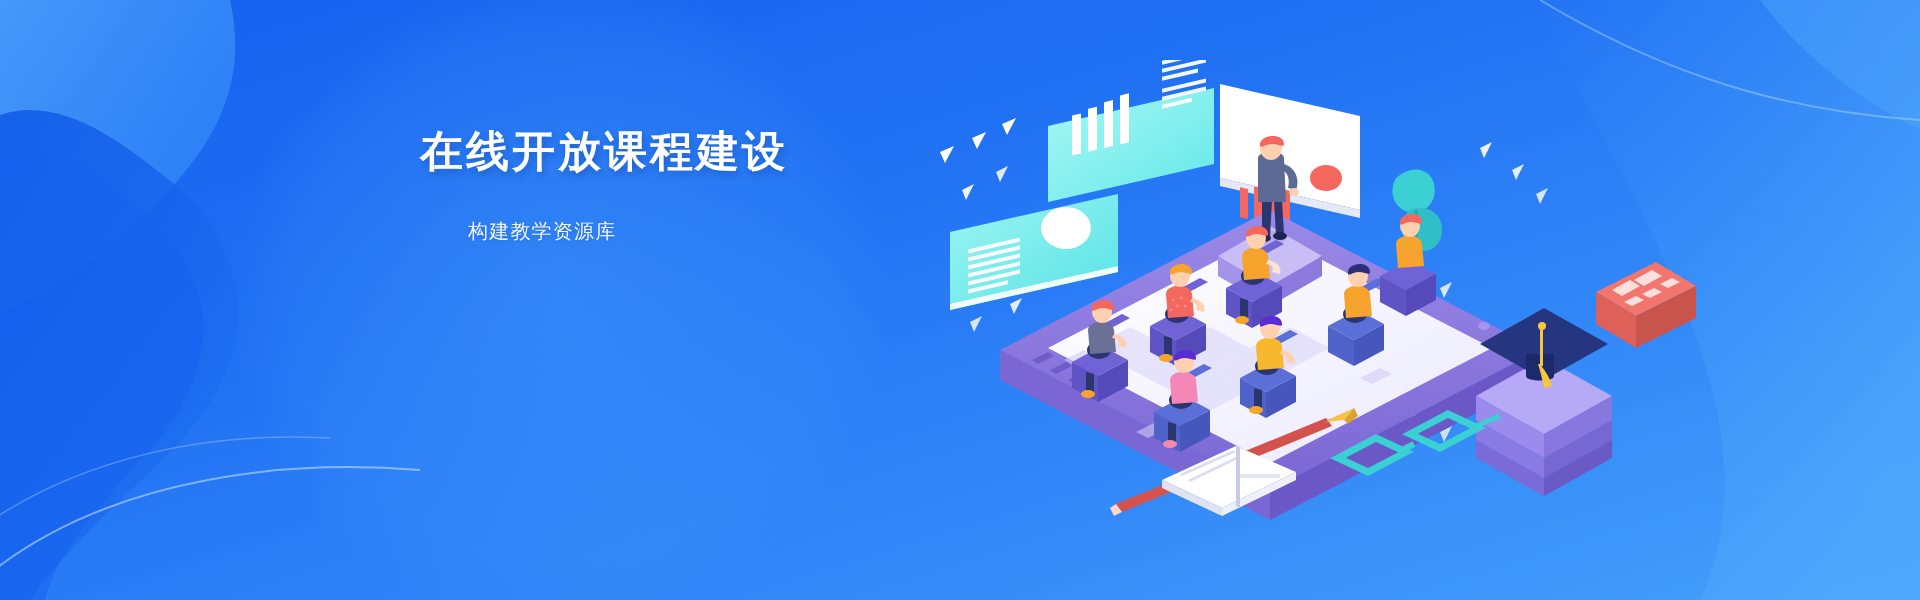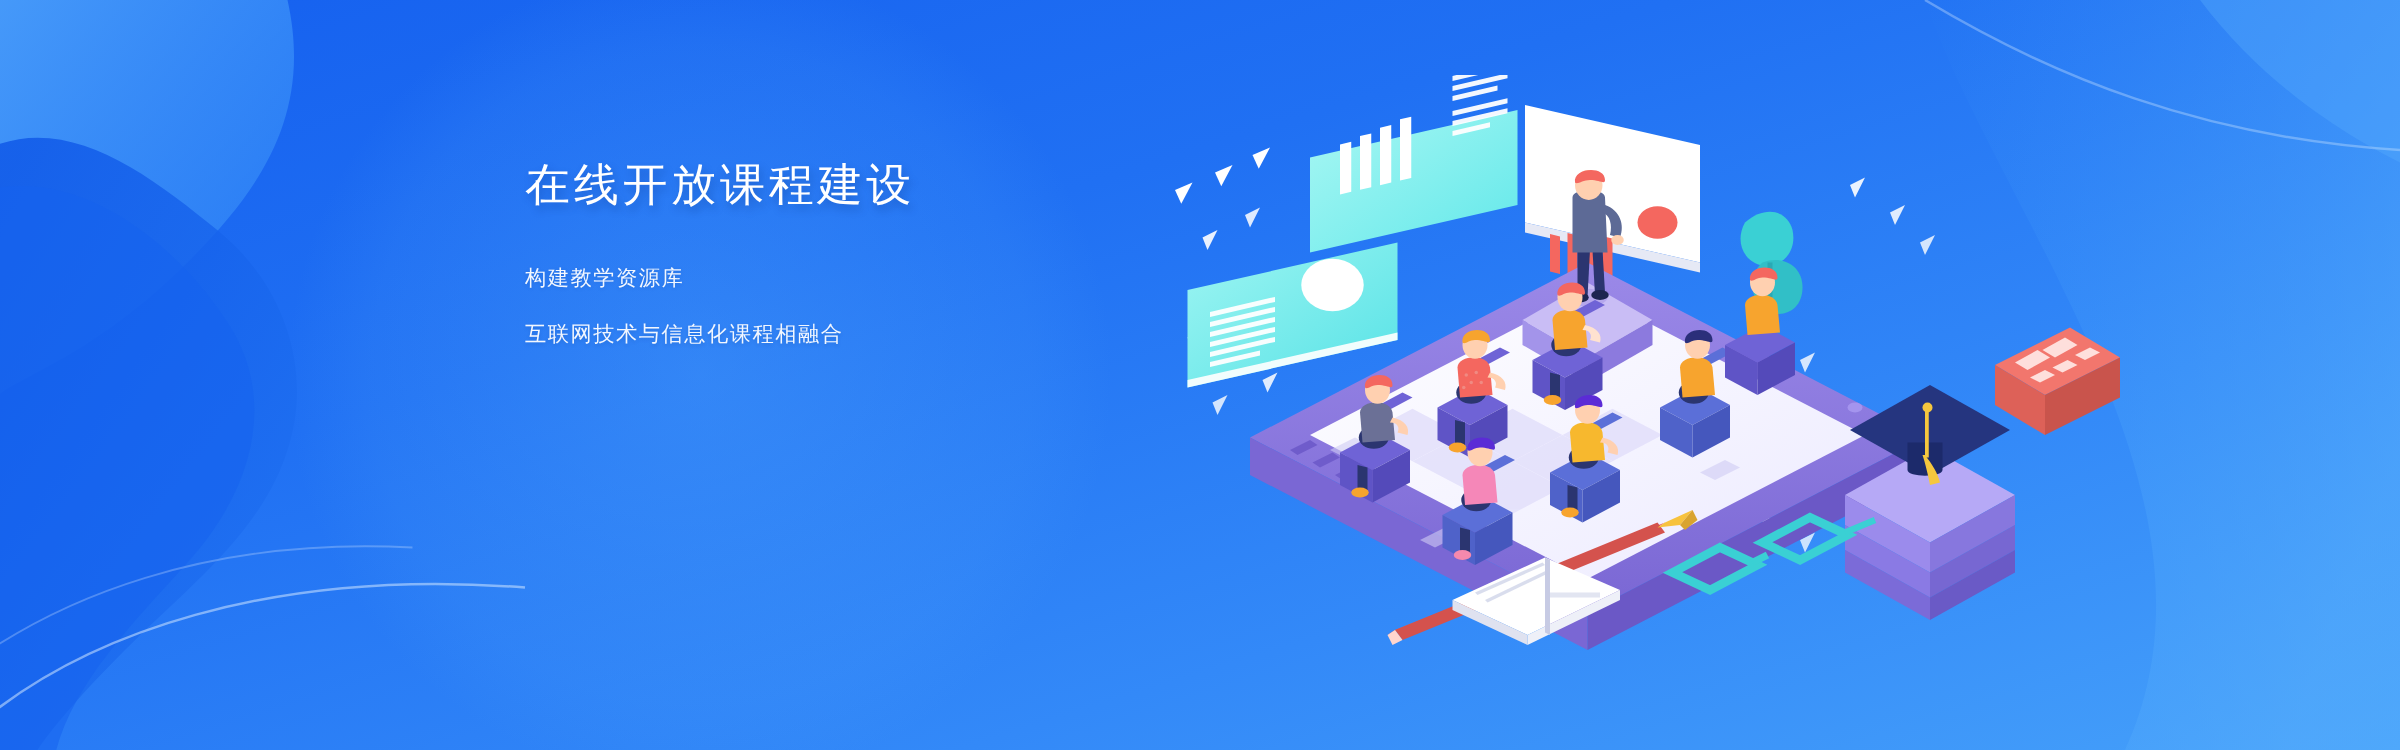--- a/index.html
+++ b/index.html
@@ -25,8 +25,8 @@
     z-index:20;
   }
   .title {
-    font-size:36px;
-    font-weight:normal;
+    font-size:43px;
+    font-weight:bold;
     color:#ffffff;
     letter-spacing:3px;
     line-height:1.1;

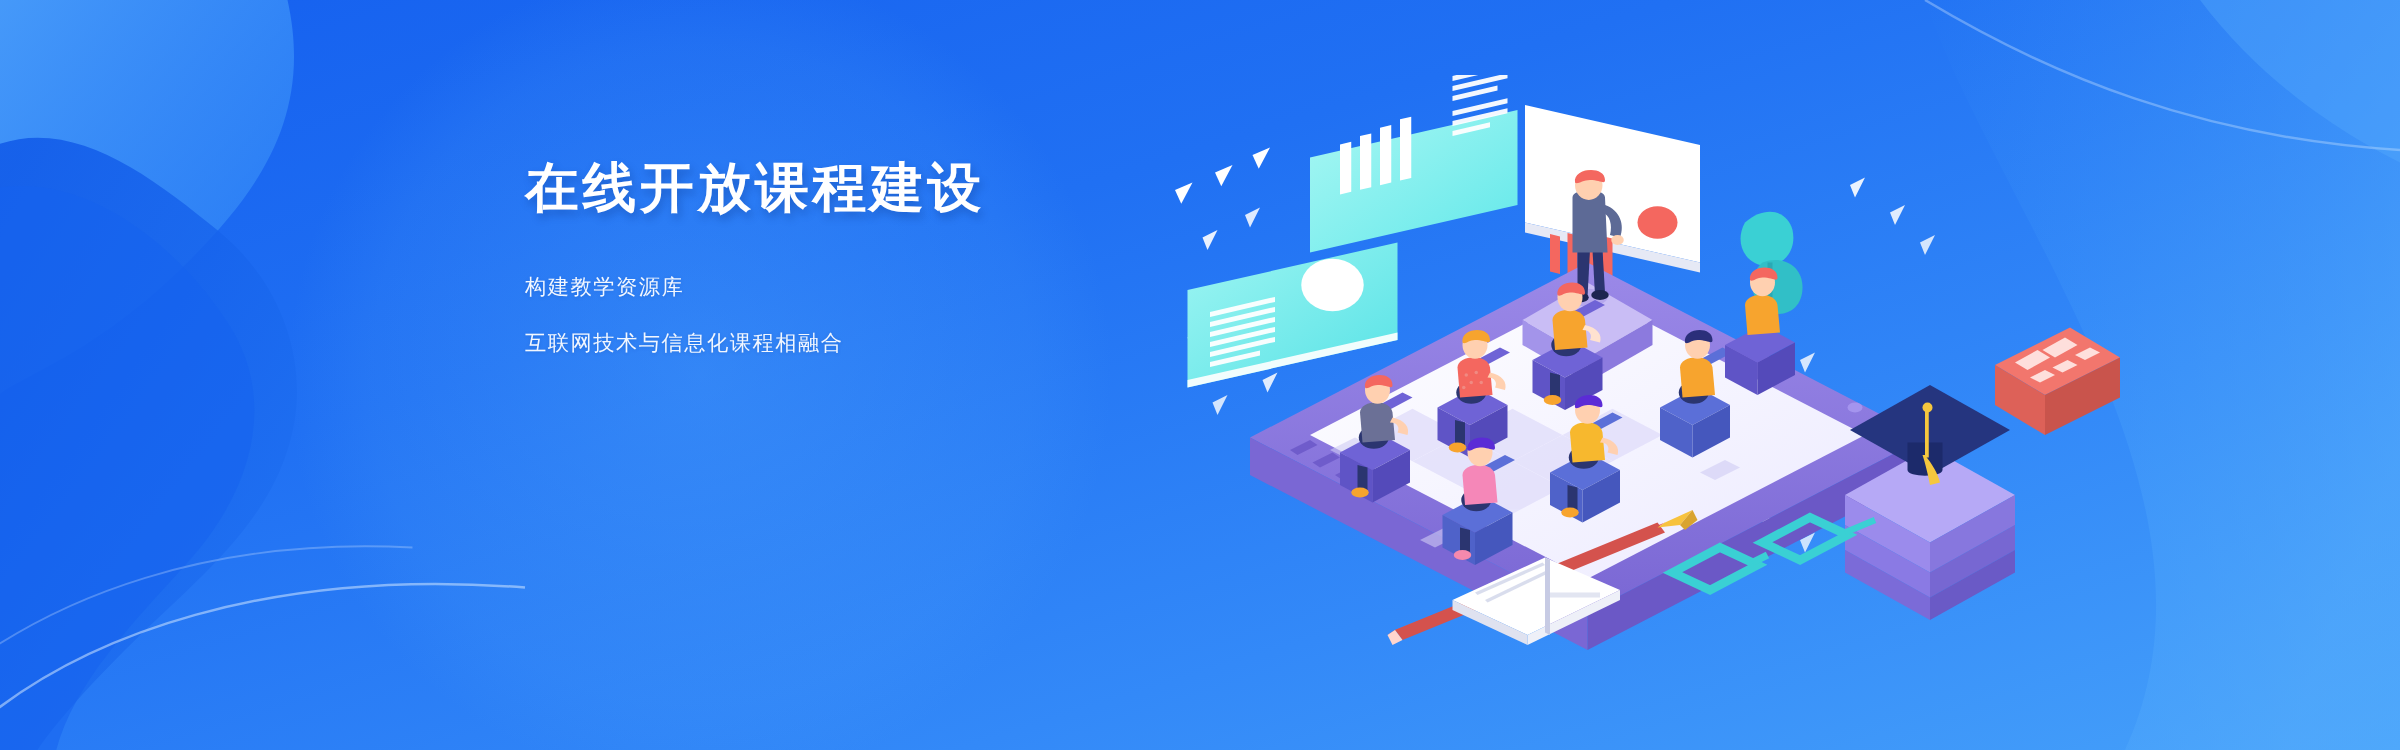--- a/index.html
+++ b/index.html
@@ -35,13 +35,14 @@
   }
   .subtitles { margin-top:46px; }
   .sub-line {
-    font-size:17px;
+    font-size:20px;
     color:#f2f7ff;
     letter-spacing:1.2px;
     line-height:1;
     margin-bottom:28px;
     white-space:nowrap;
     text-shadow:0 1px 3px rgba(10,50,130,0.18);
+    margin-left:48px;
   }
   .sub-line:last-child { margin-bottom:0; }
 

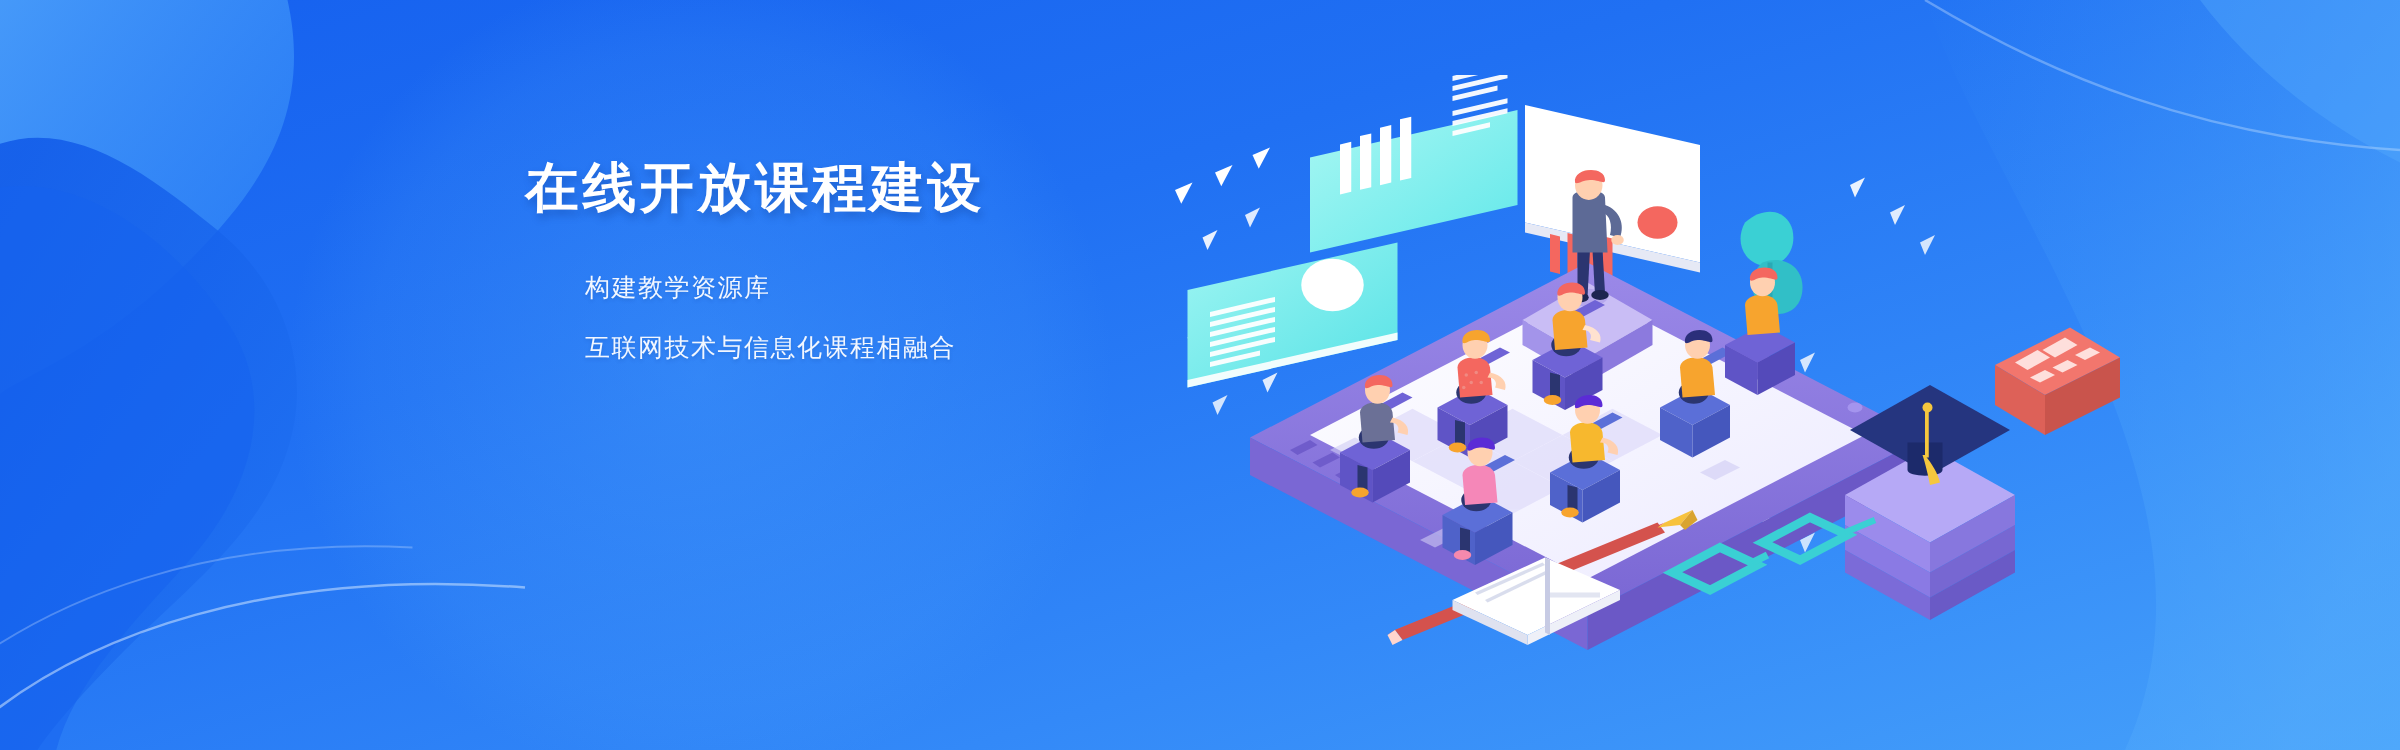--- a/index.html
+++ b/index.html
@@ -112,7 +112,6 @@
     <div class="title">在线开放课程建设</div>
     <div class="subtitles">
       <div class="sub-line">构建教学资源库</div>
-      <div class="sub-line">互联网技术与信息化课程相融合</div>
     </div>
   </div>
 

